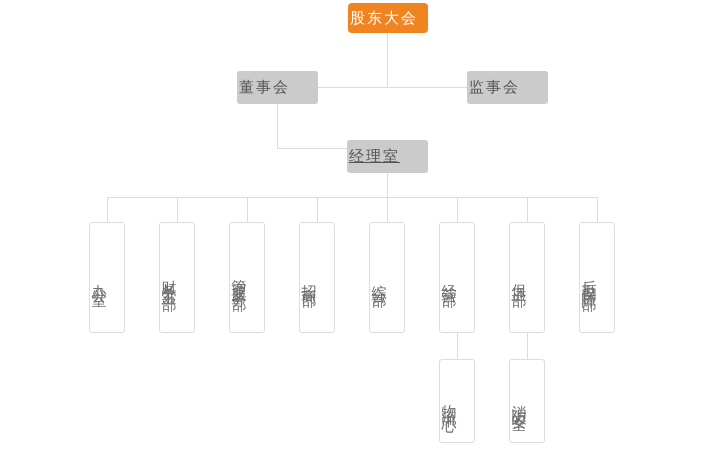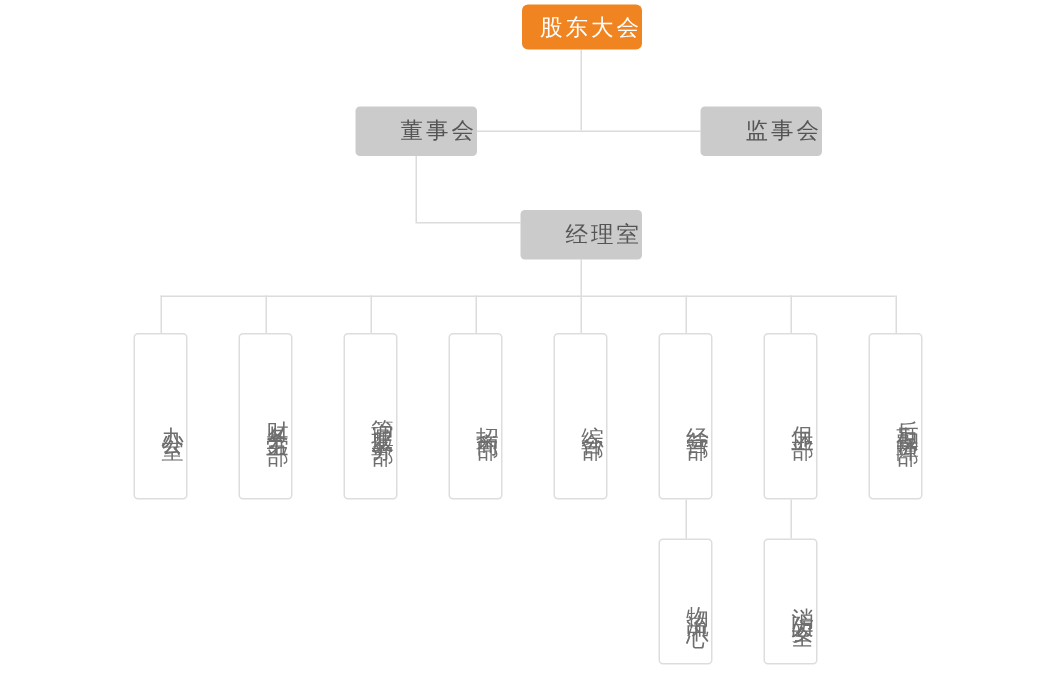--- a/index.html
+++ b/index.html
@@ -29,7 +29,7 @@
     box-sizing: border-box;
     display: flex;
     align-items: center;
-    justify-content: flex-end;
+    justify-content: flex-start;
     text-align: center;
   }
   .node-root {

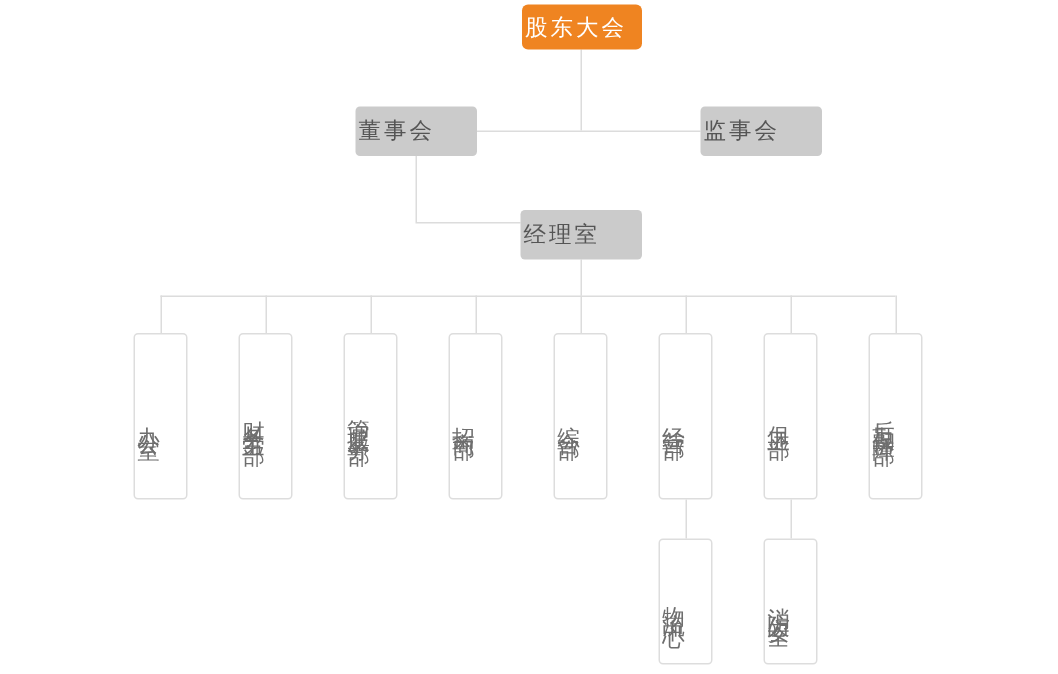--- a/index.html
+++ b/index.html
@@ -52,7 +52,7 @@
   }
   .node-board { left: 237px; top: 71px; }
   .node-supervisory { left: 467px; top: 71px; }
-  .node-manager { left: 347px; top: 140px; }
+  .node-manager { left: 347px; top: 140px; text-decoration: underline; }
 
   .node-dept {
     top: 222px;

